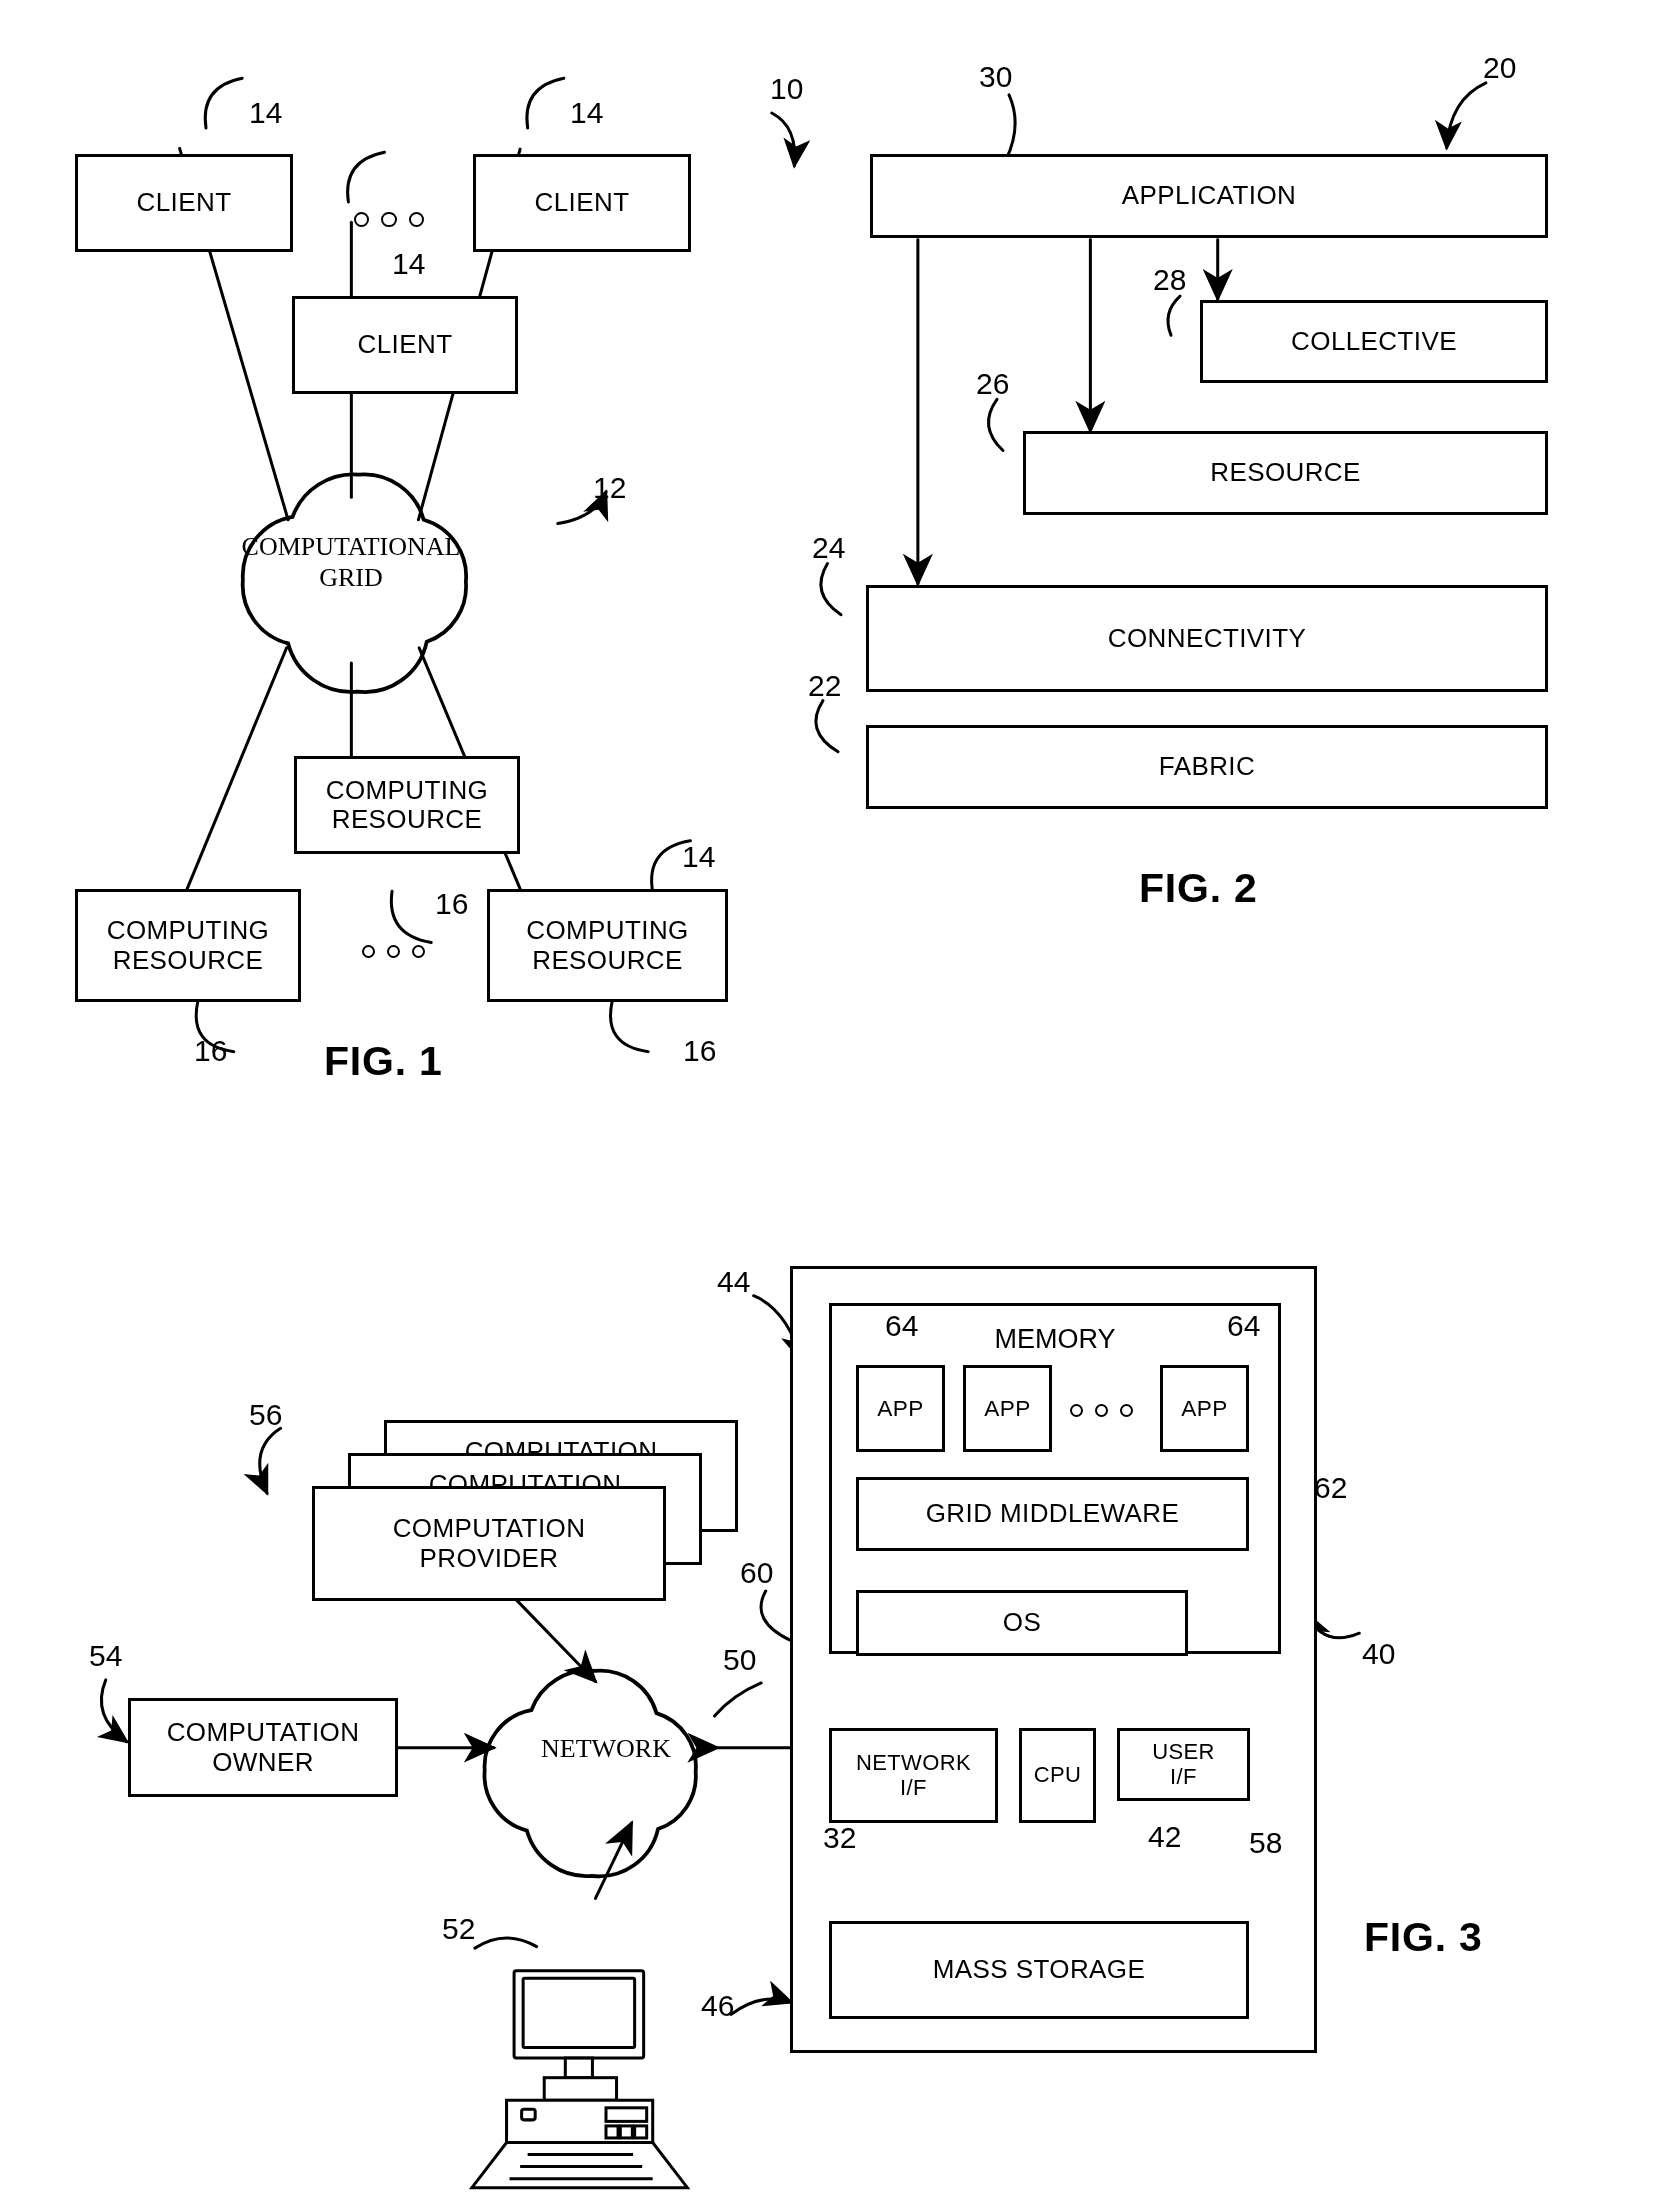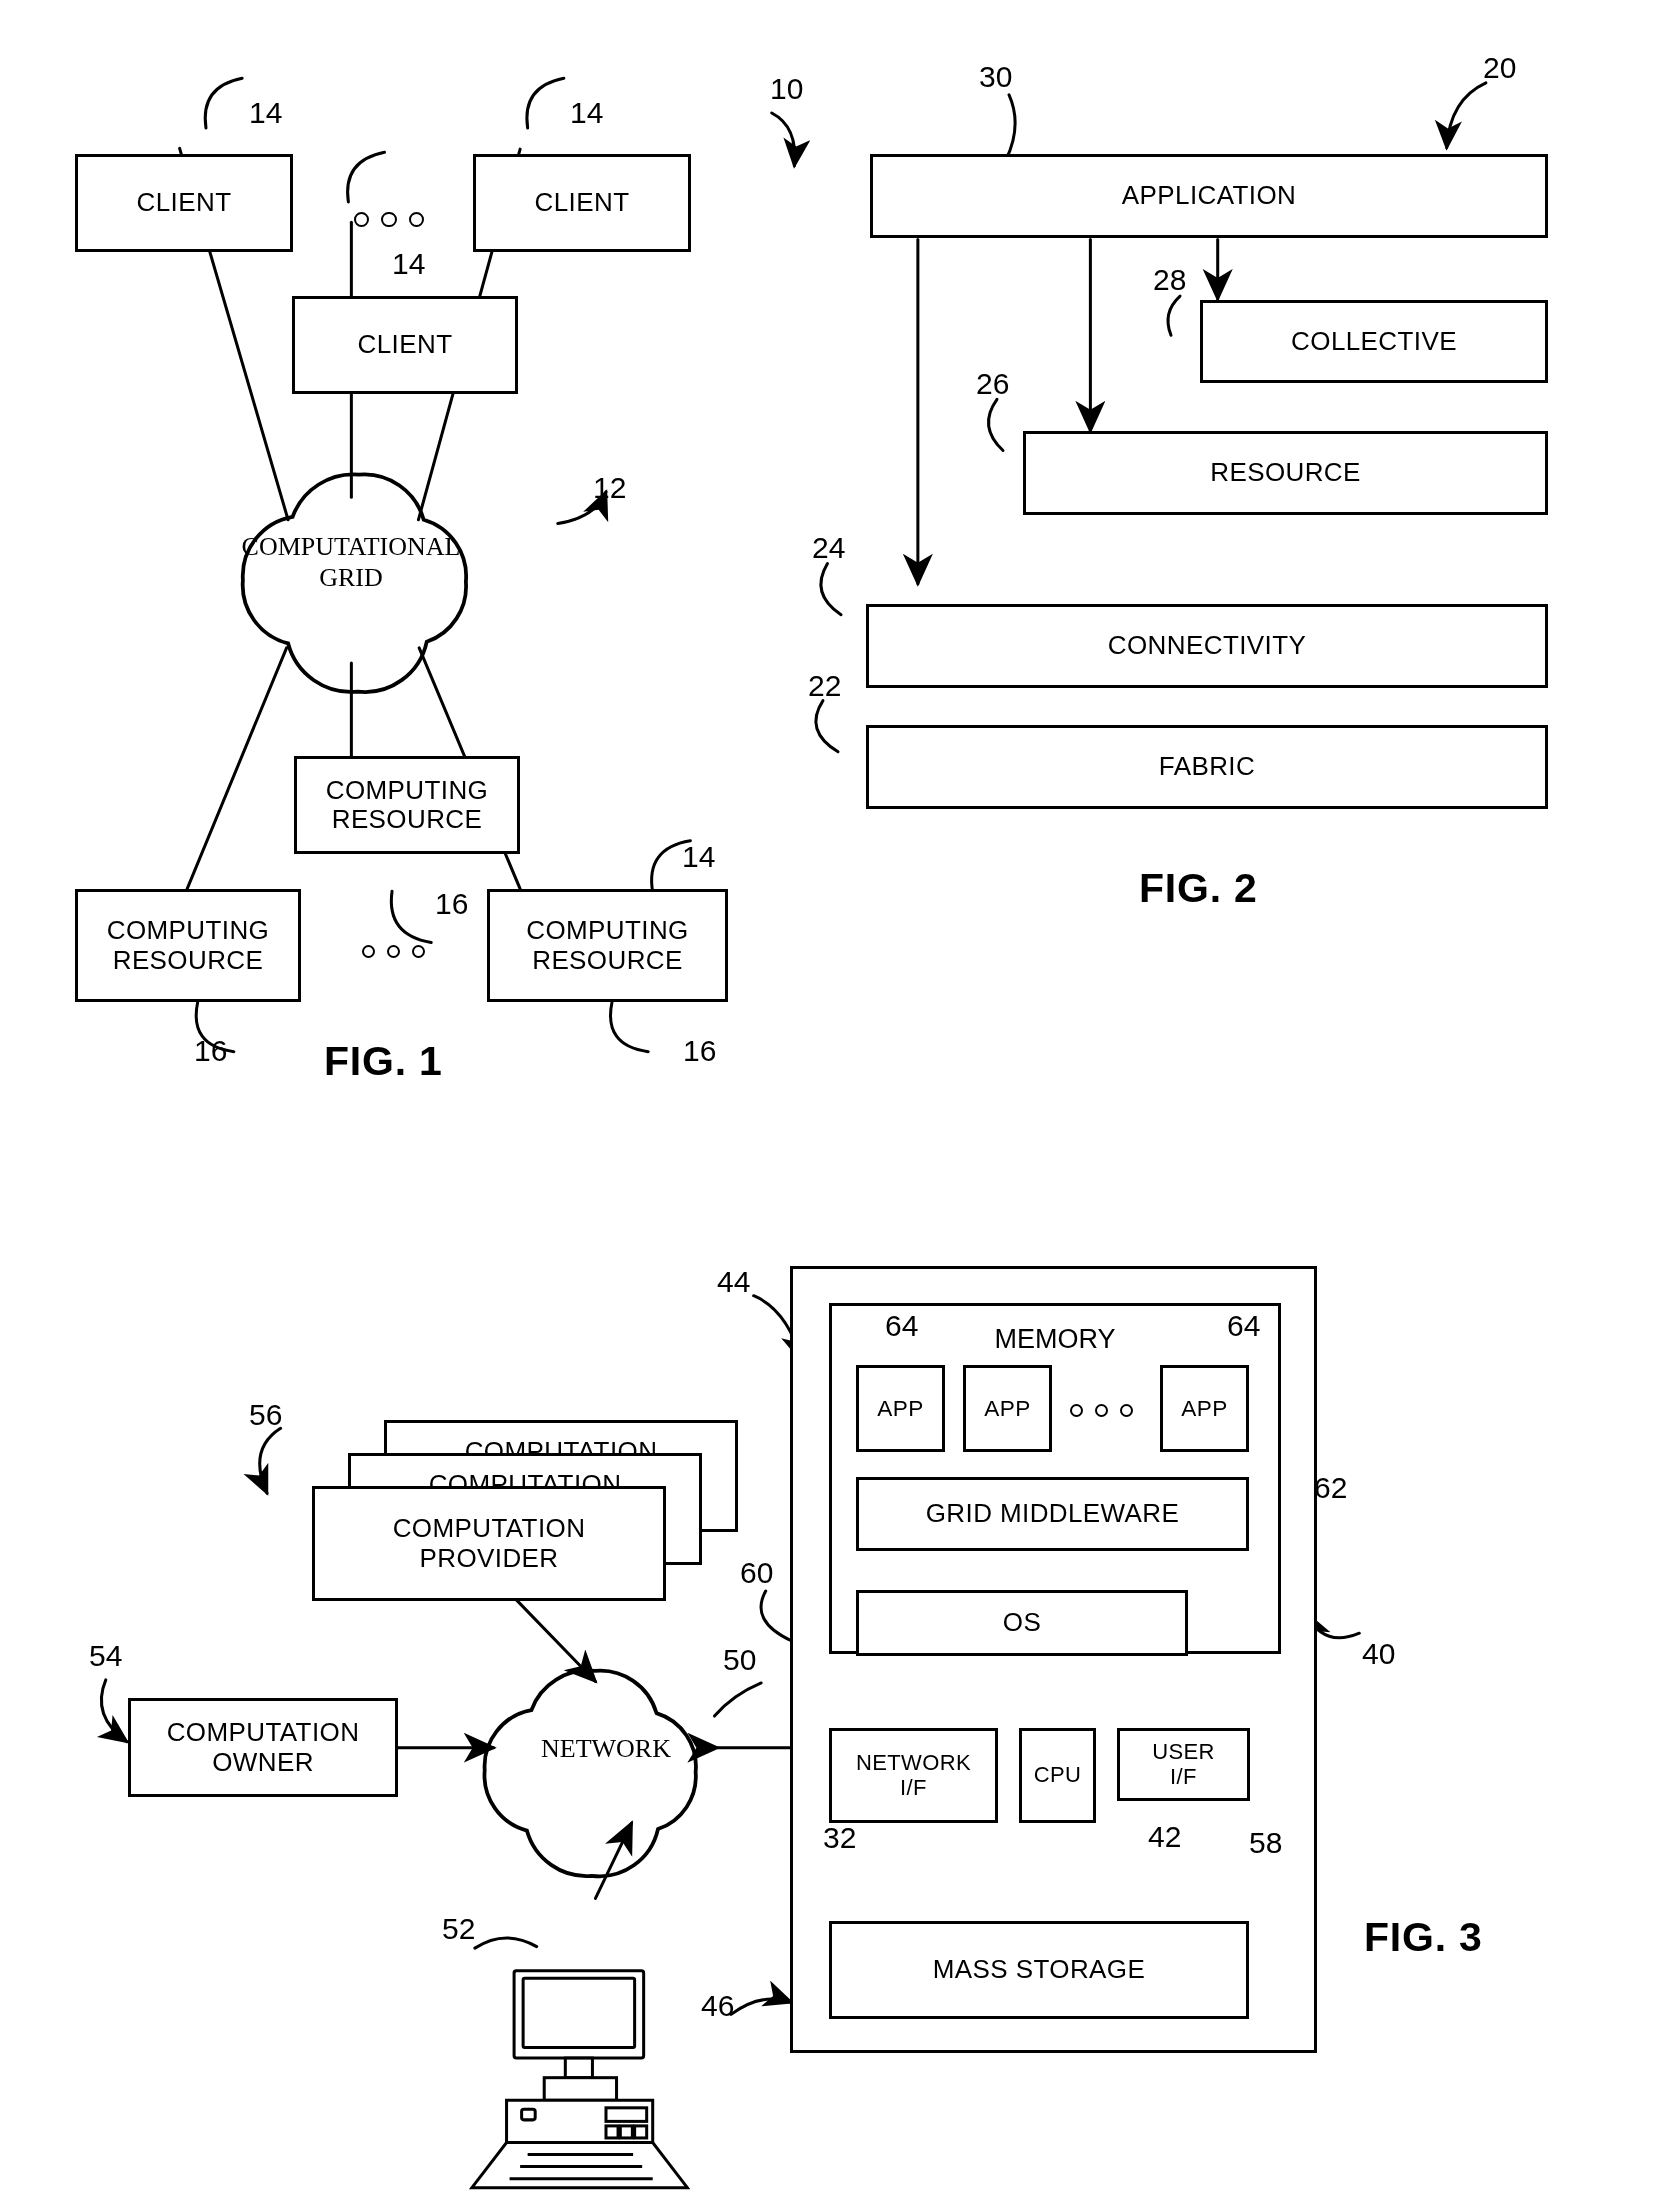--- a/index.html
+++ b/index.html
@@ -247,7 +247,7 @@
       <span class="txt">RESOURCE</span>
     </div>
 
-    <div class="box" style="left:866px;top:604px;width:682px;height:84px;">
+    <div class="box" style="left:866px;top:585px;width:682px;height:107px;">
       <span class="txt">CONNECTIVITY</span>
     </div>
 

